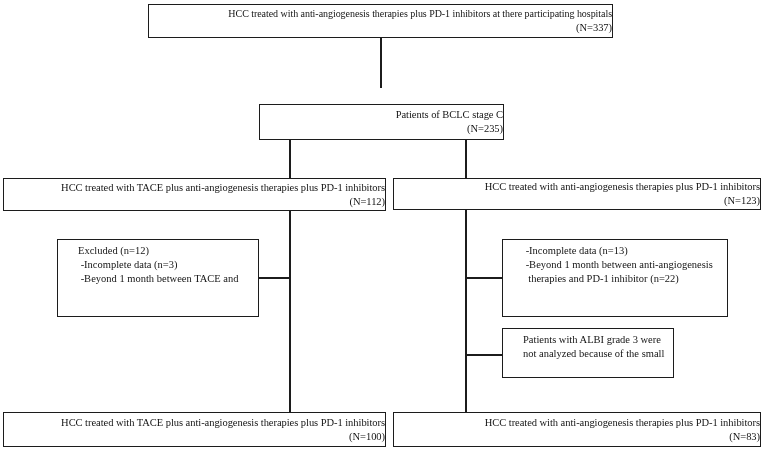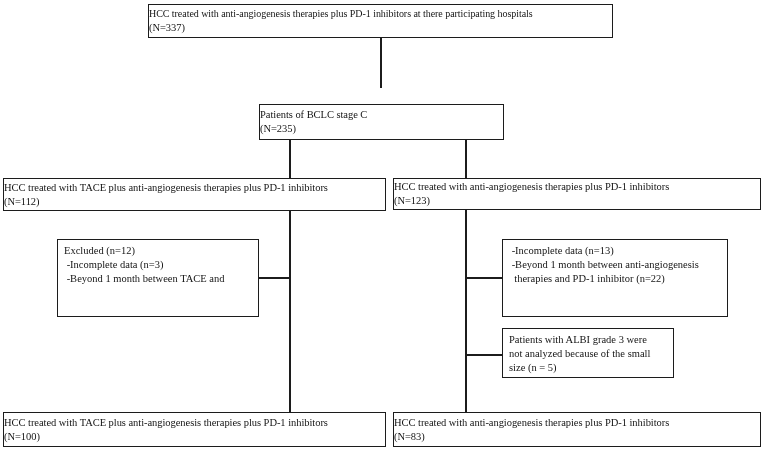--- a/index.html
+++ b/index.html
@@ -25,7 +25,7 @@
   .box.center {
     display: flex;
     flex-direction: column;
-    align-items: flex-start;
+    align-items: flex-end;
     justify-content: center;
     text-align: center;
   }

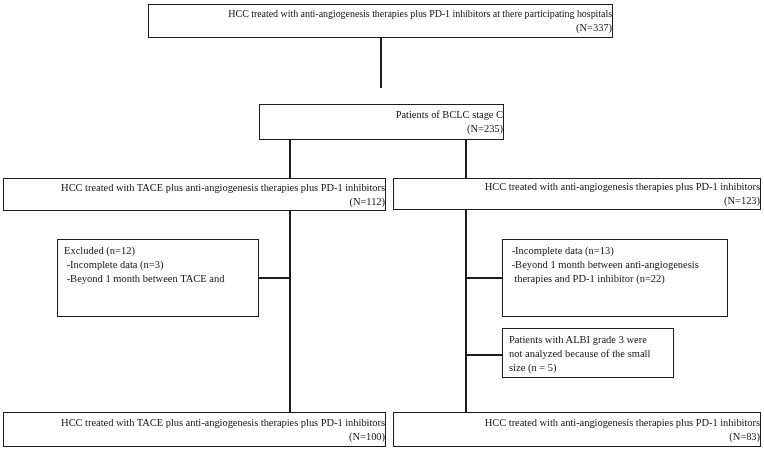--- a/index.html
+++ b/index.html
@@ -30,7 +30,7 @@
     text-align: center;
   }
   .box.leftalign {
-    padding: 4px 5px 2px 6px;
+    padding: 4px 5px 2px 20px;
     text-align: left;
   }
   .ln {

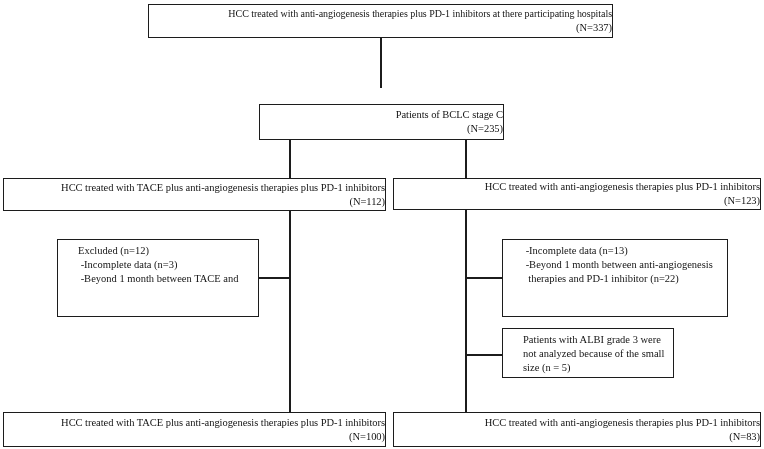--- a/index.html
+++ b/index.html
@@ -101,7 +101,6 @@
   <div class="box leftalign" style="left:502px; top:328px; width:172px; height:50px;">
     <div class="ln">Patients with ALBI grade 3 were</div>
     <div class="ln">not analyzed because of the small</div>
-    <div class="ln">size (n = 5)</div>
   </div>
 
   <div class="box center" style="left:3px; top:412px; width:383px; height:35px;">

